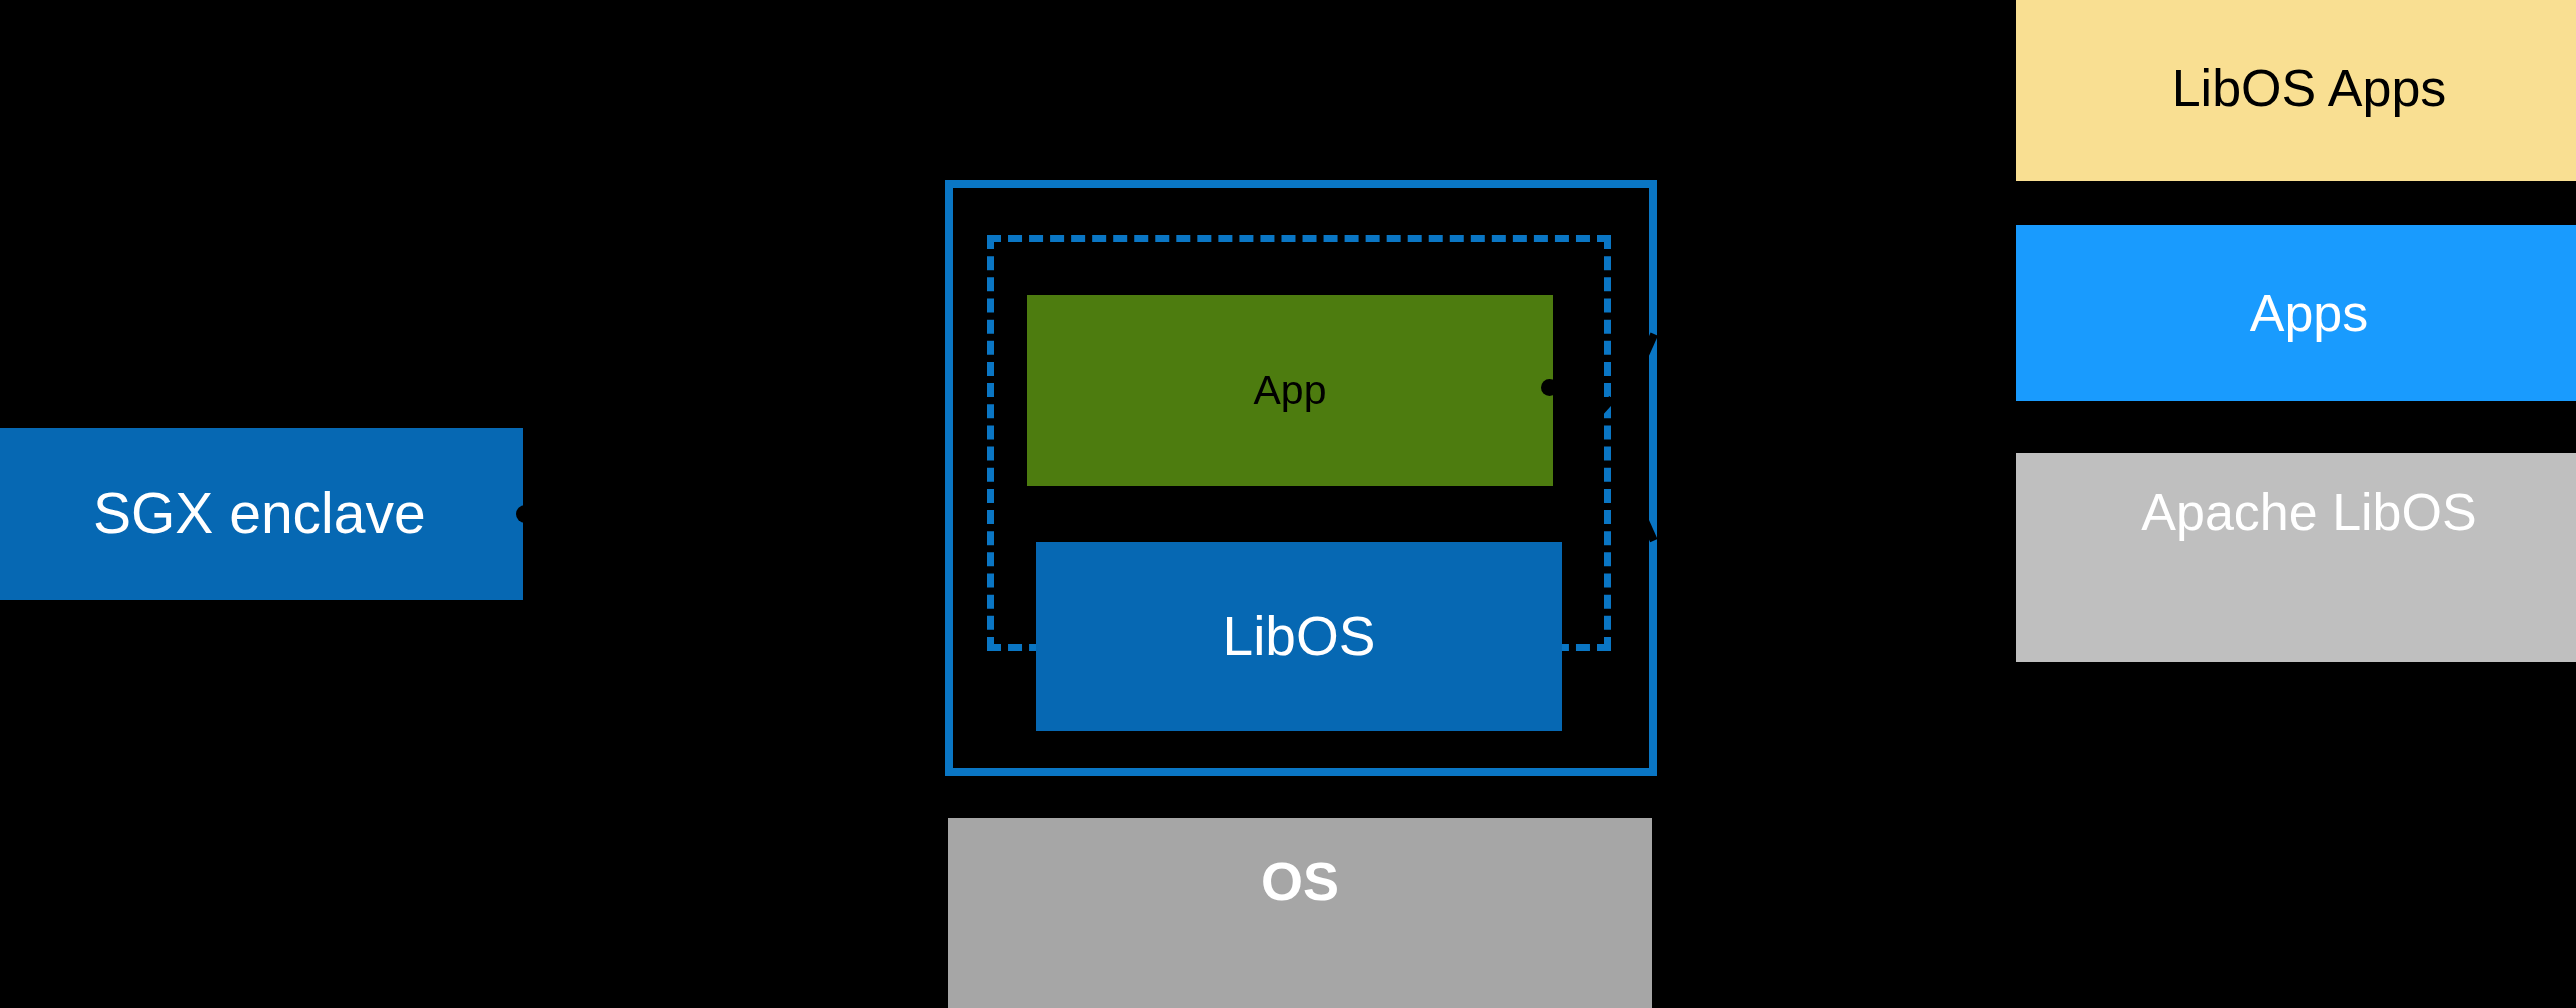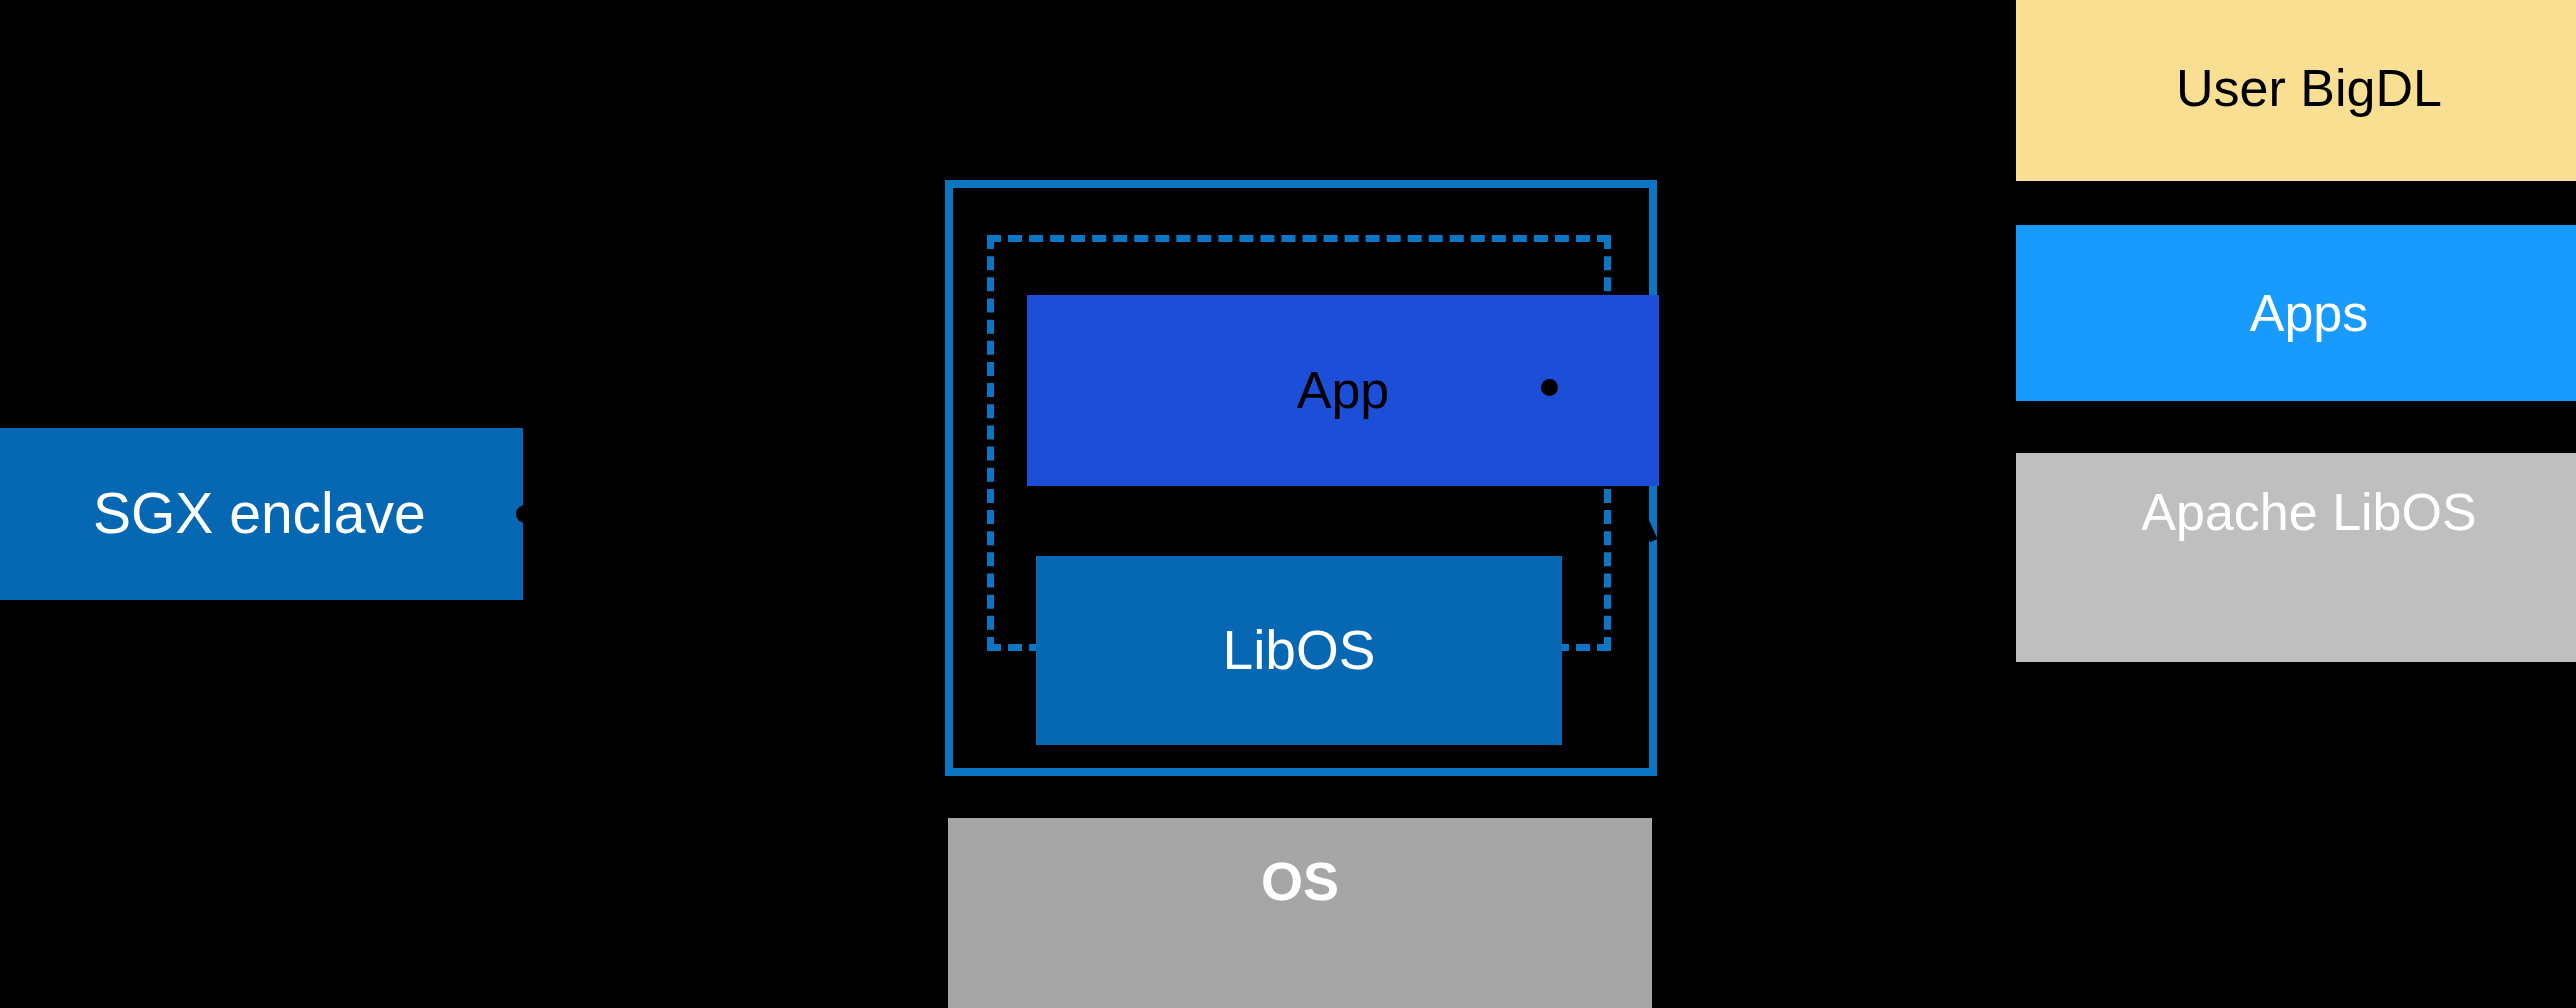--- a/index.html
+++ b/index.html
@@ -183,7 +183,7 @@
   </div>
 
   <div class="box" id="user-apps-box">
-    <span class="label">User BigDL</span>
+    <span class="label">LibOS Apps</span>
   </div>
   <div class="box" id="bigdl-box">
     <span class="label">Apps</span>

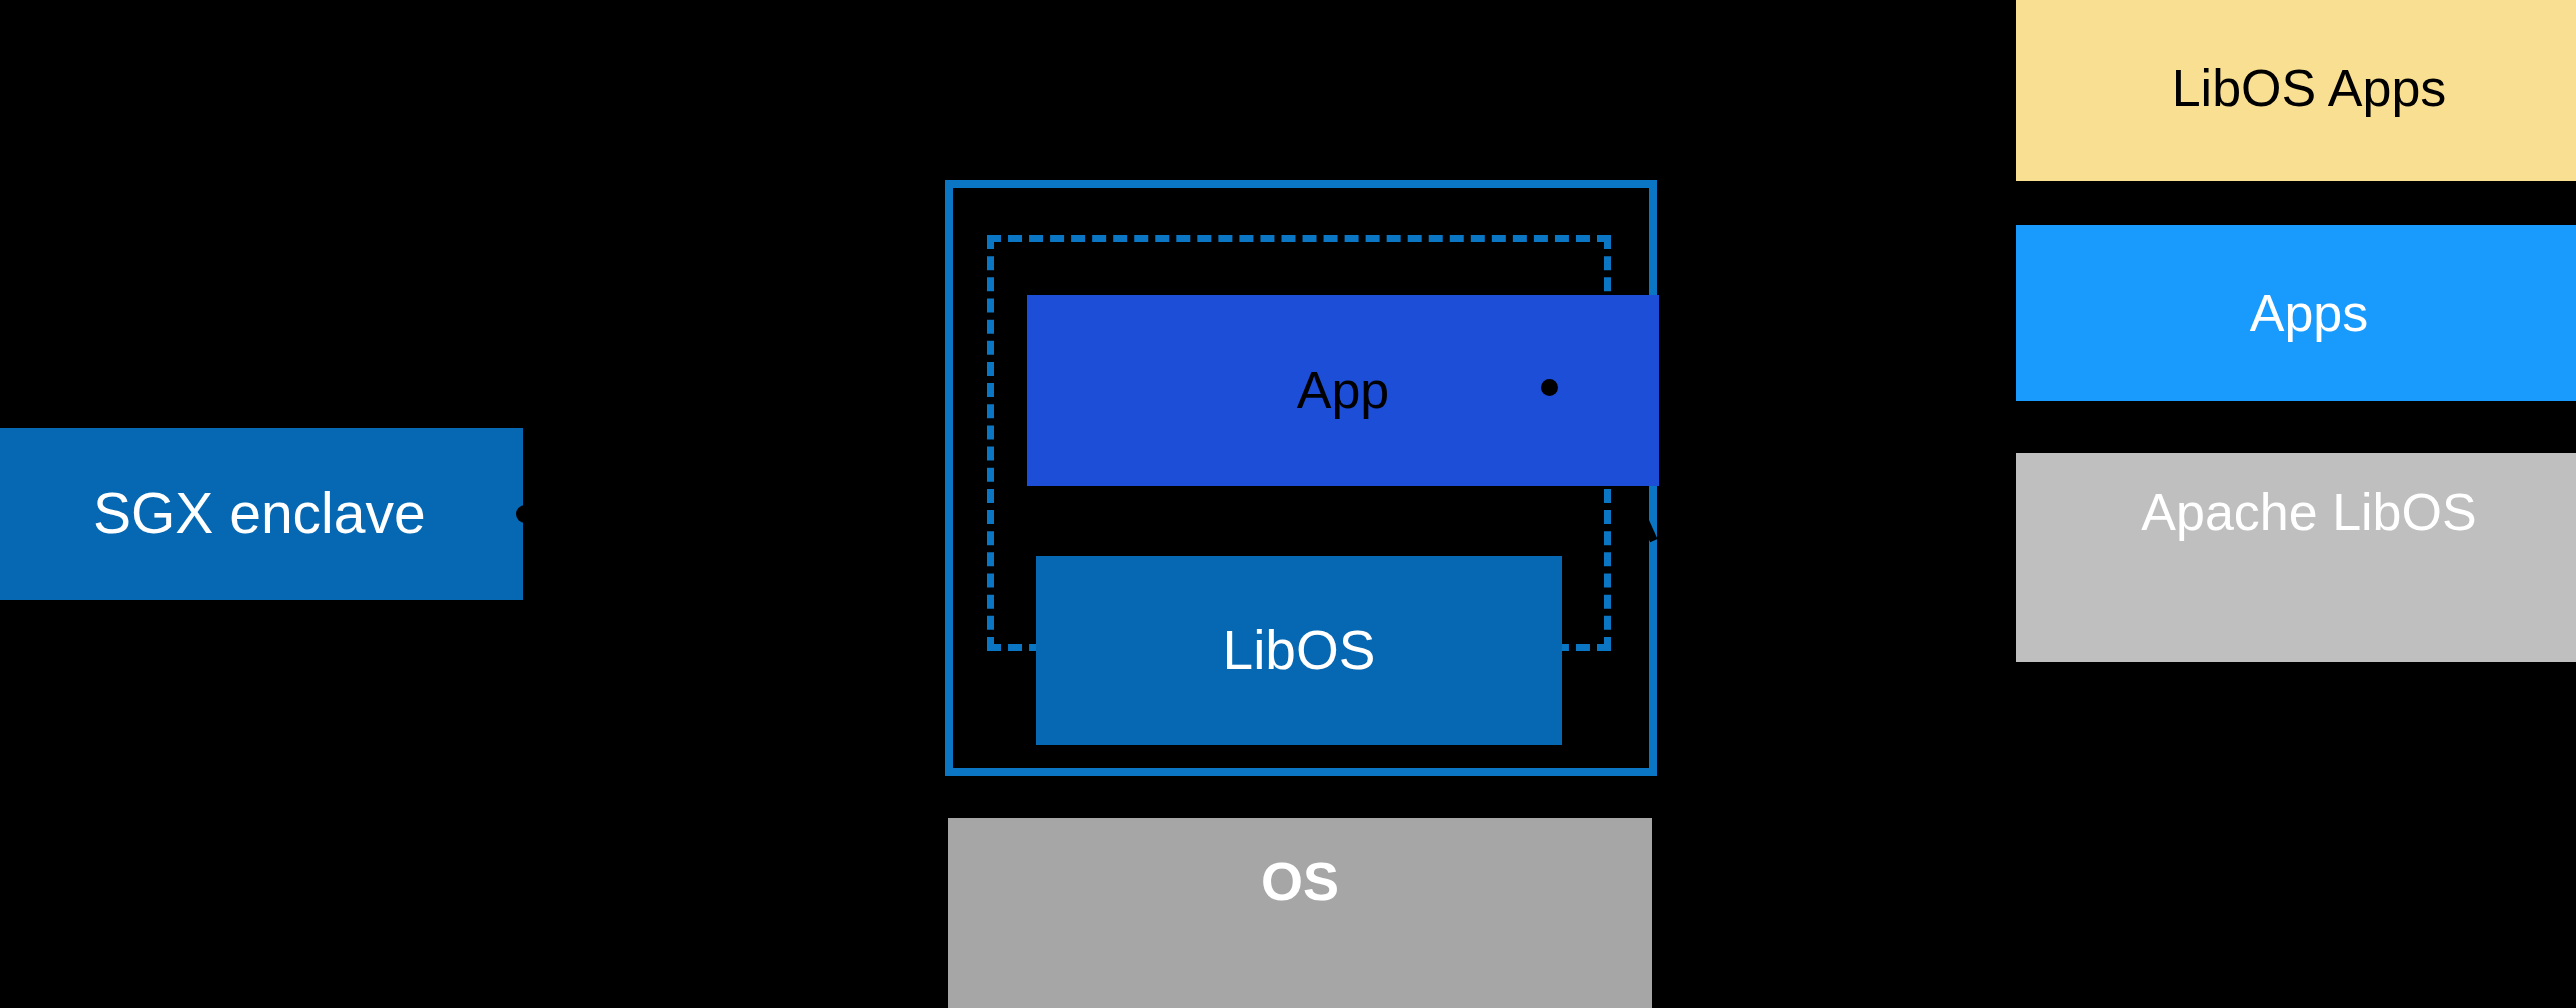--- a/index.html
+++ b/index.html
@@ -72,11 +72,11 @@
   #app-box {
     left: 1027px;
     top: 295px;
-    width: 632px;
+    width: 526px;
     height: 191px;
-    background: #1d4ed8;
+    background: #4d7c0f;
     color: #000000;
-    font-size: 52px;
+    font-size: 41px;
   }
   #app-arrow-dot {
     position: absolute;

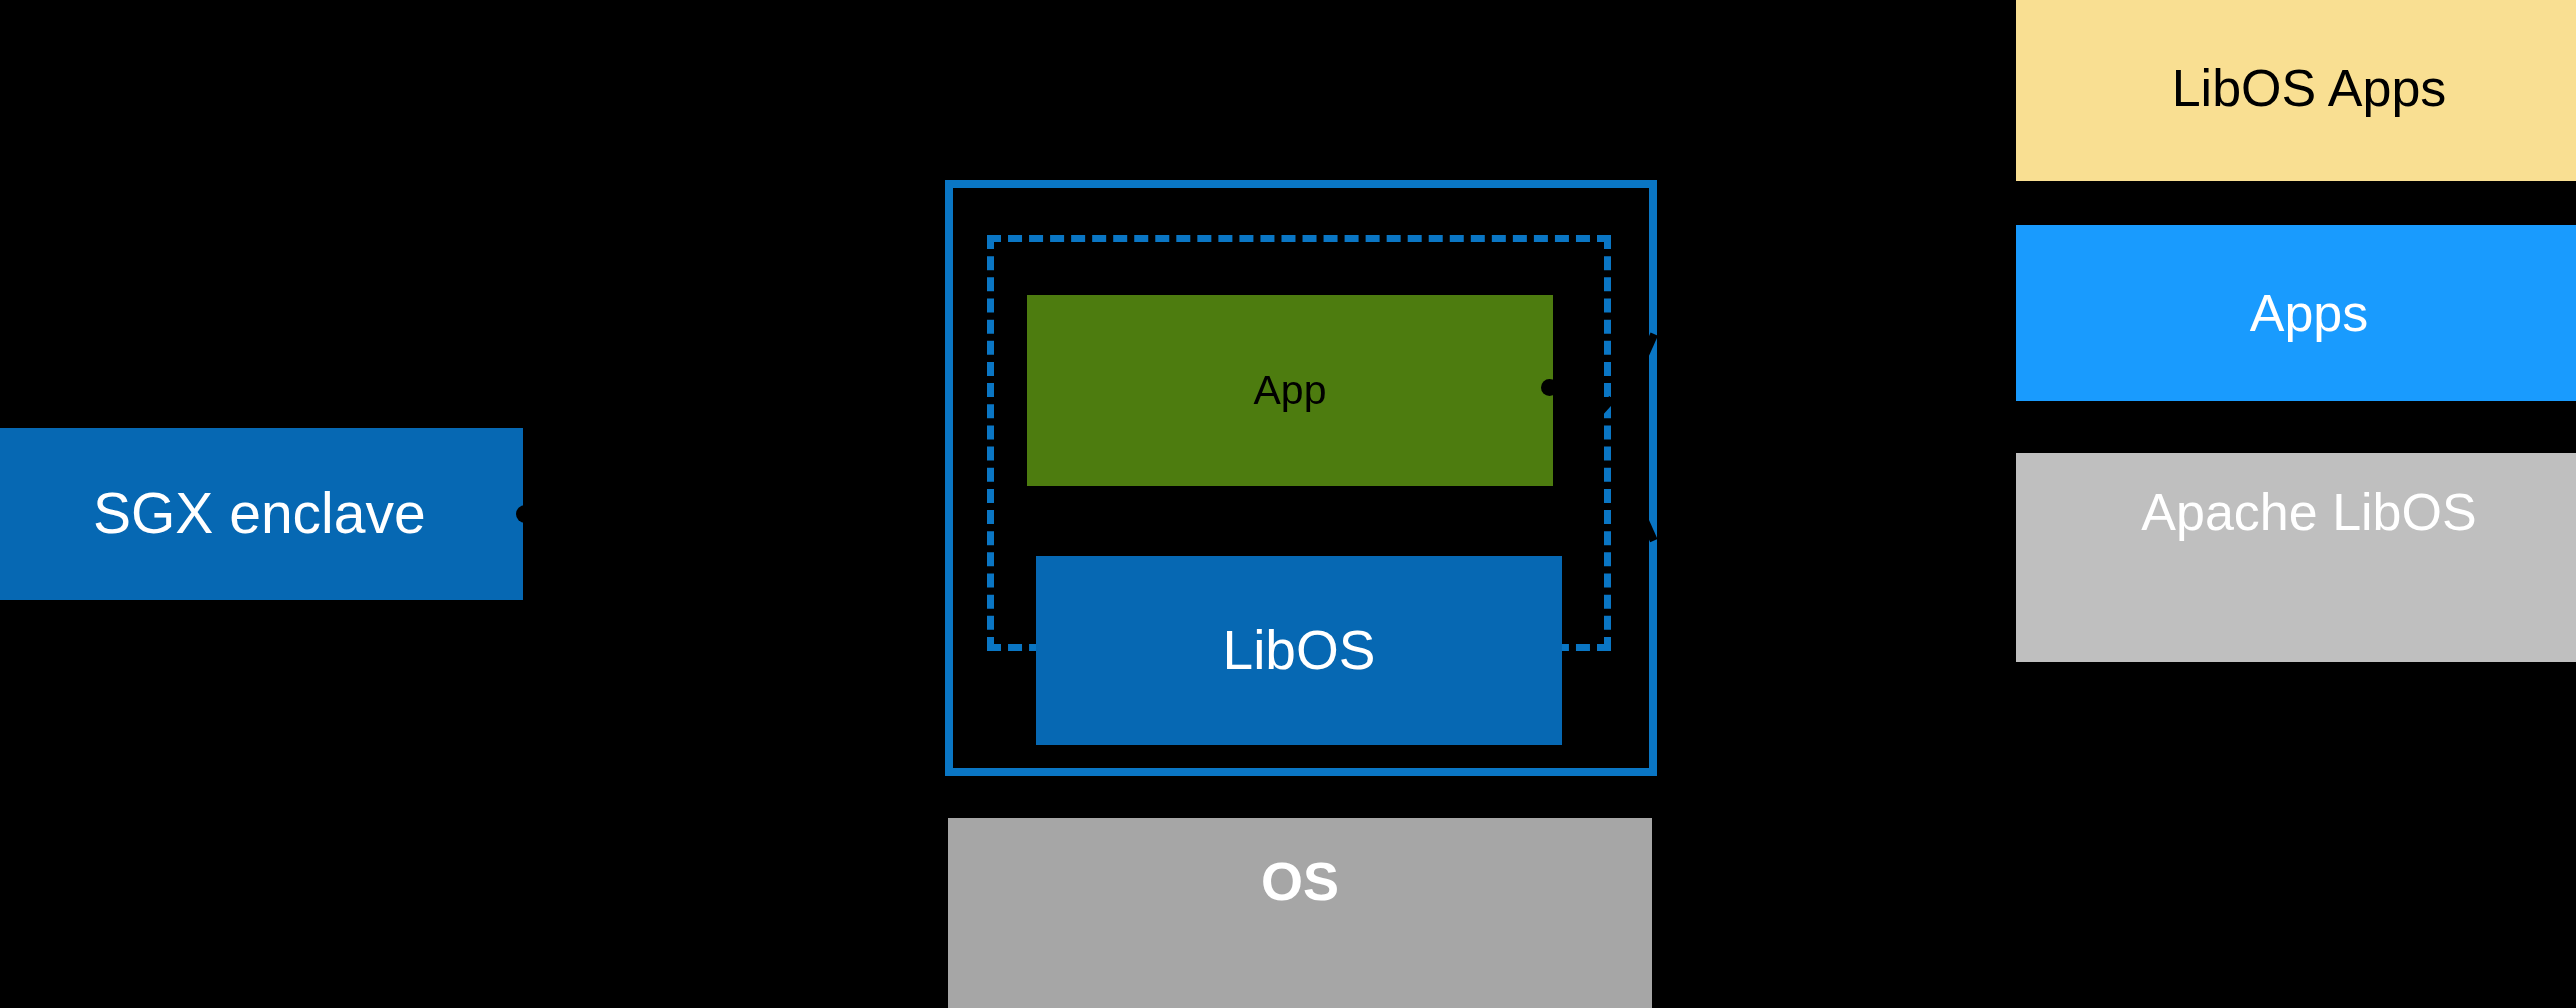--- a/index.html
+++ b/index.html
@@ -89,7 +89,7 @@
   }
   #libos-box {
     left: 1036px;
-    top: 556px;
+    top: 542px;
     width: 526px;
     height: 189px;
     background: #0668B3;

